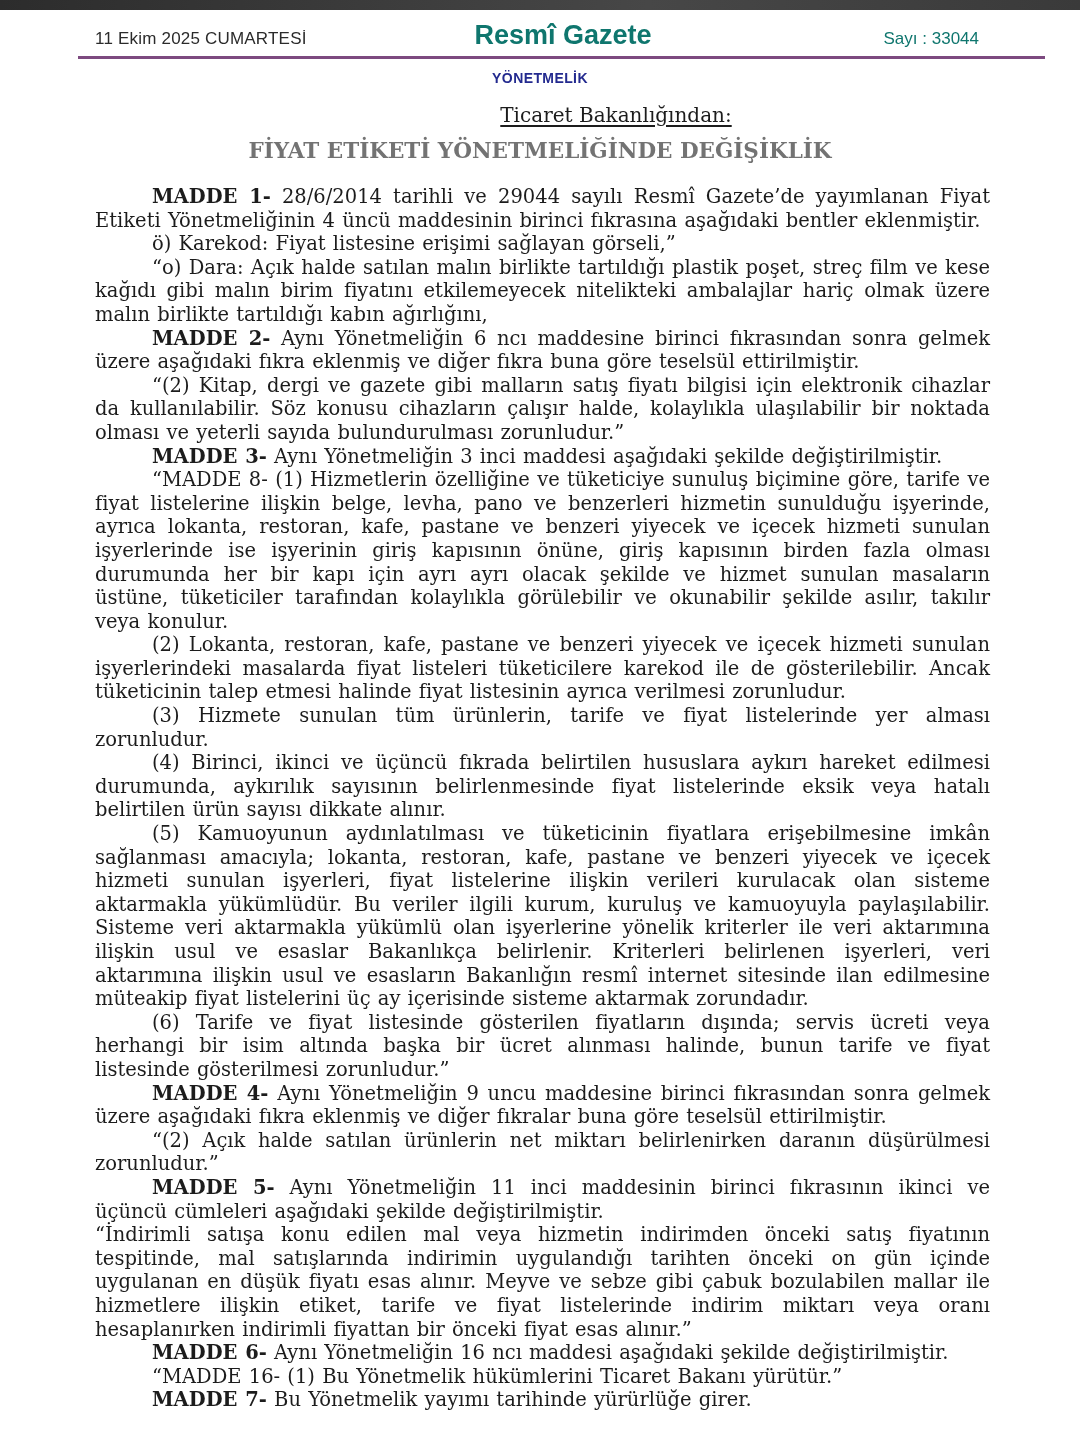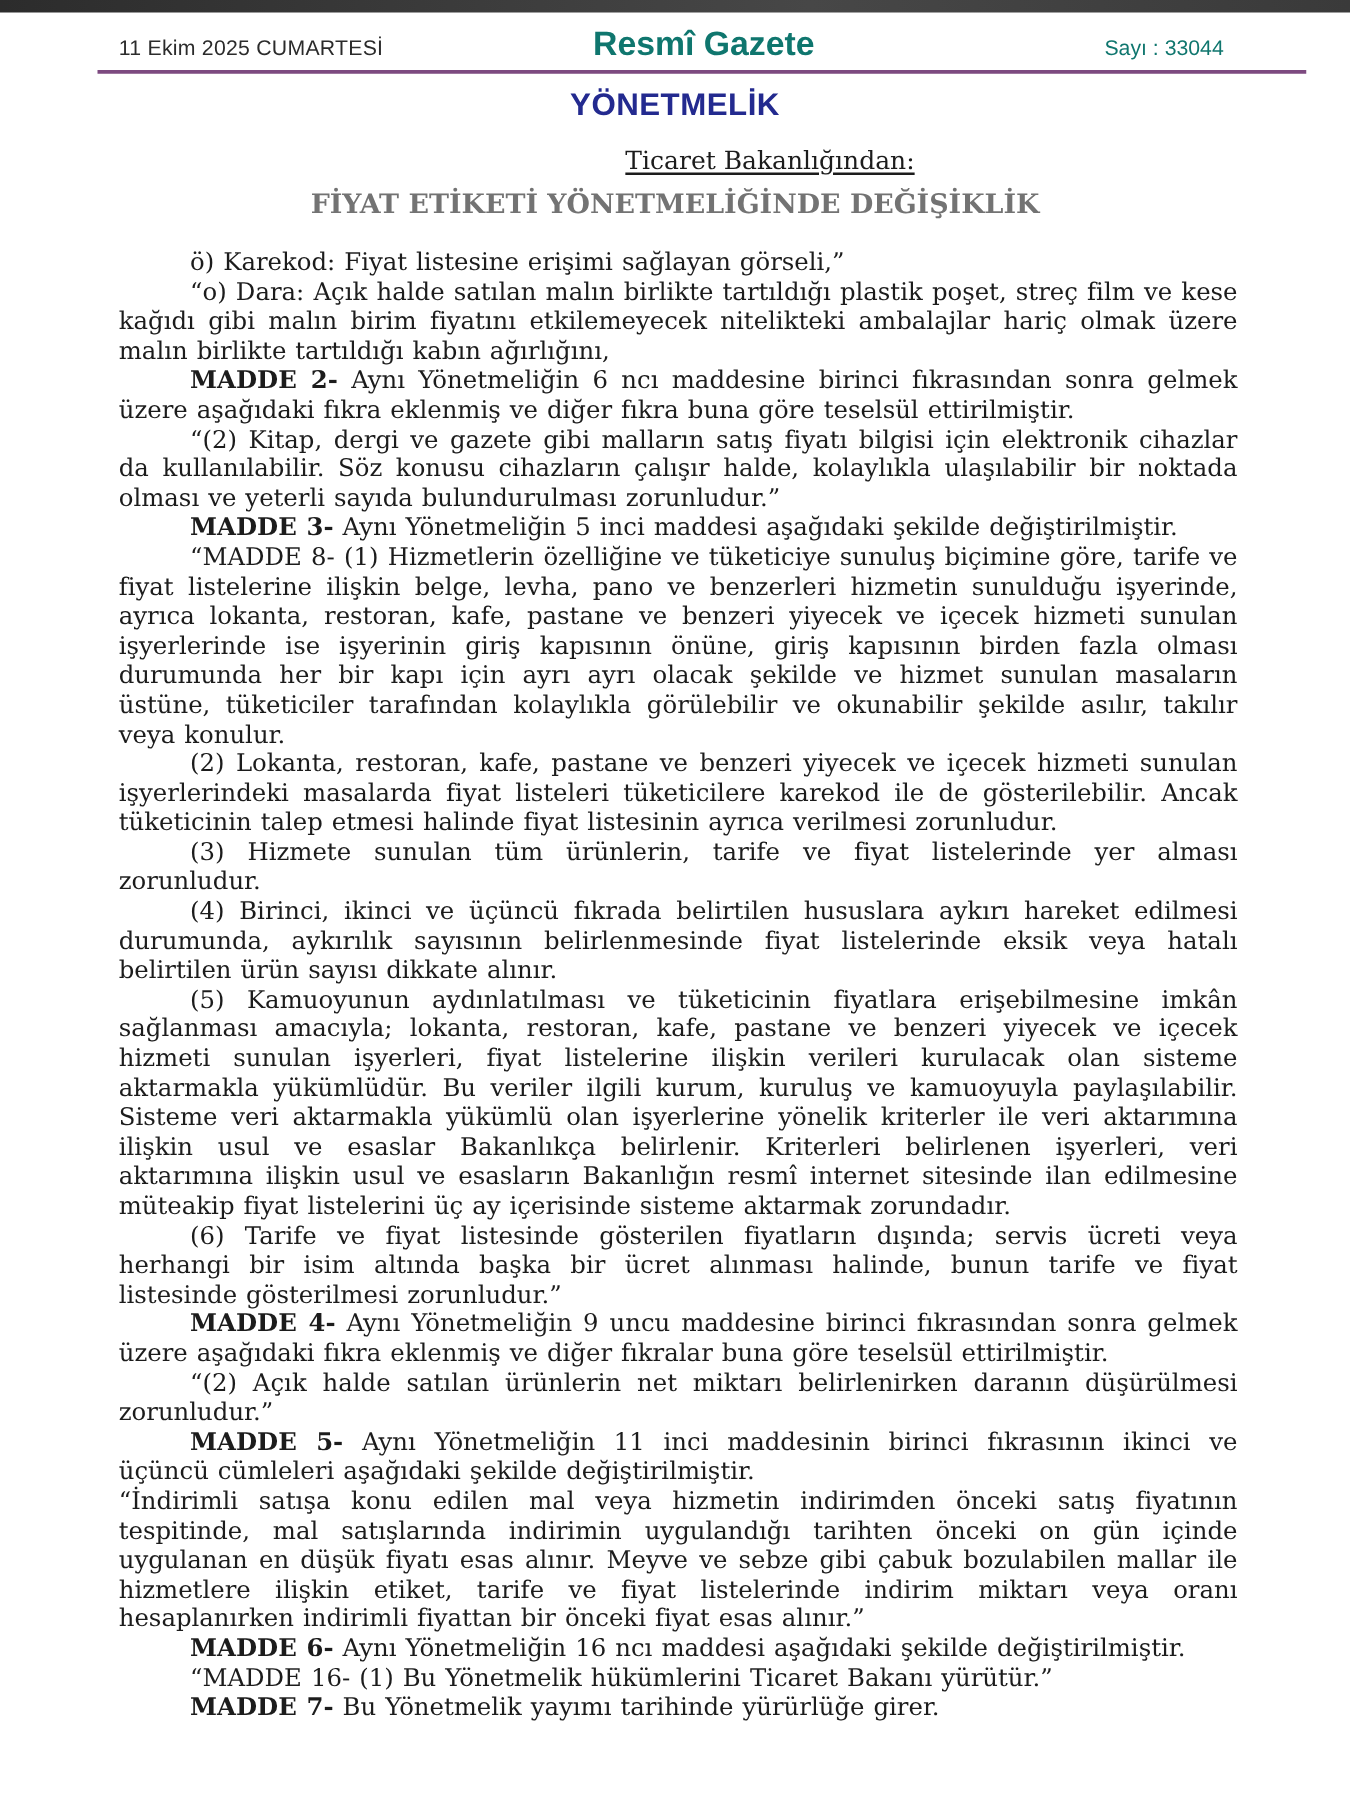--- a/index.html
+++ b/index.html
@@ -56,7 +56,7 @@
     text-align: center;
     font-family: "Liberation Sans", sans-serif;
     font-weight: bold;
-    font-size: 25px;
+    font-size: 14px;
     color: #232a8f;
     margin-top: 11px;
     letter-spacing: 0.4px;

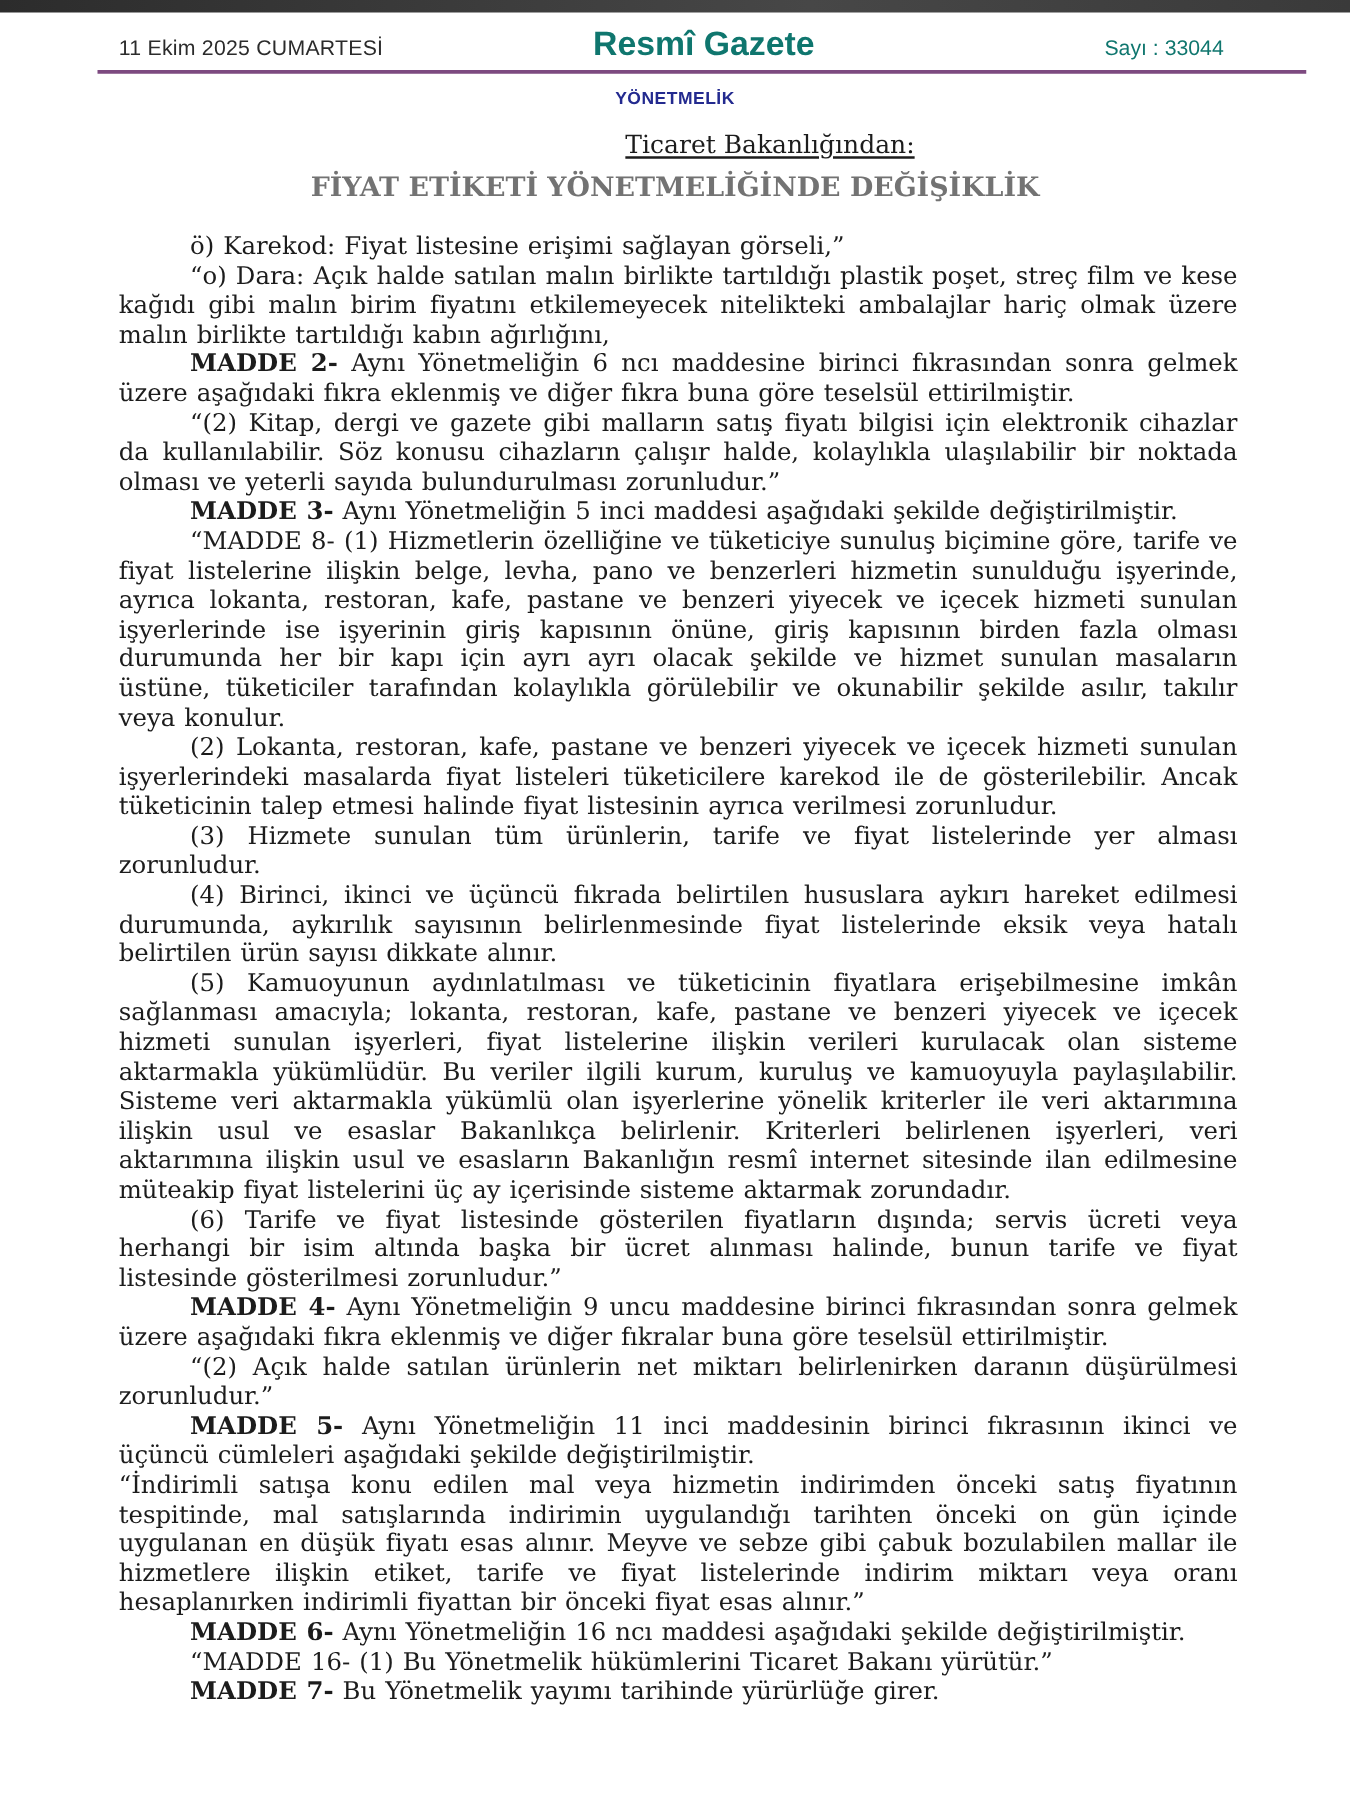--- a/index.html
+++ b/index.html
@@ -118,6 +118,7 @@
   </div>
 
   <div class="body-text">
+      <p><b>MADDE 1-</b><span> 28/6/2014 tarihli ve 29044 sayılı Resmî Gazete’de yayımlanan Fiyat Etiketi Yönetmeliğinin 4 üncü maddesinin birinci fıkrasına aşağıdaki bentler eklenmiştir.</span></p>
       <p><span>ö) Karekod: Fiyat listesine erişimi sağlayan görseli,”</span></p>
       <p><span>“o) Dara: Açık halde satılan malın birlikte tartıldığı plastik poşet, streç film ve kese kağıdı gibi malın birim fiyatını etkilemeyecek nitelikteki ambalajlar hariç olmak üzere malın birlikte tartıldığı kabın ağırlığını,</span></p>
       <p><b>MADDE 2-</b><span> Aynı Yönetmeliğin 6 ncı maddesine birinci fıkrasından sonra gelmek üzere aşağıdaki fıkra eklenmiş ve diğer fıkra buna göre teselsül ettirilmiştir.</span></p>

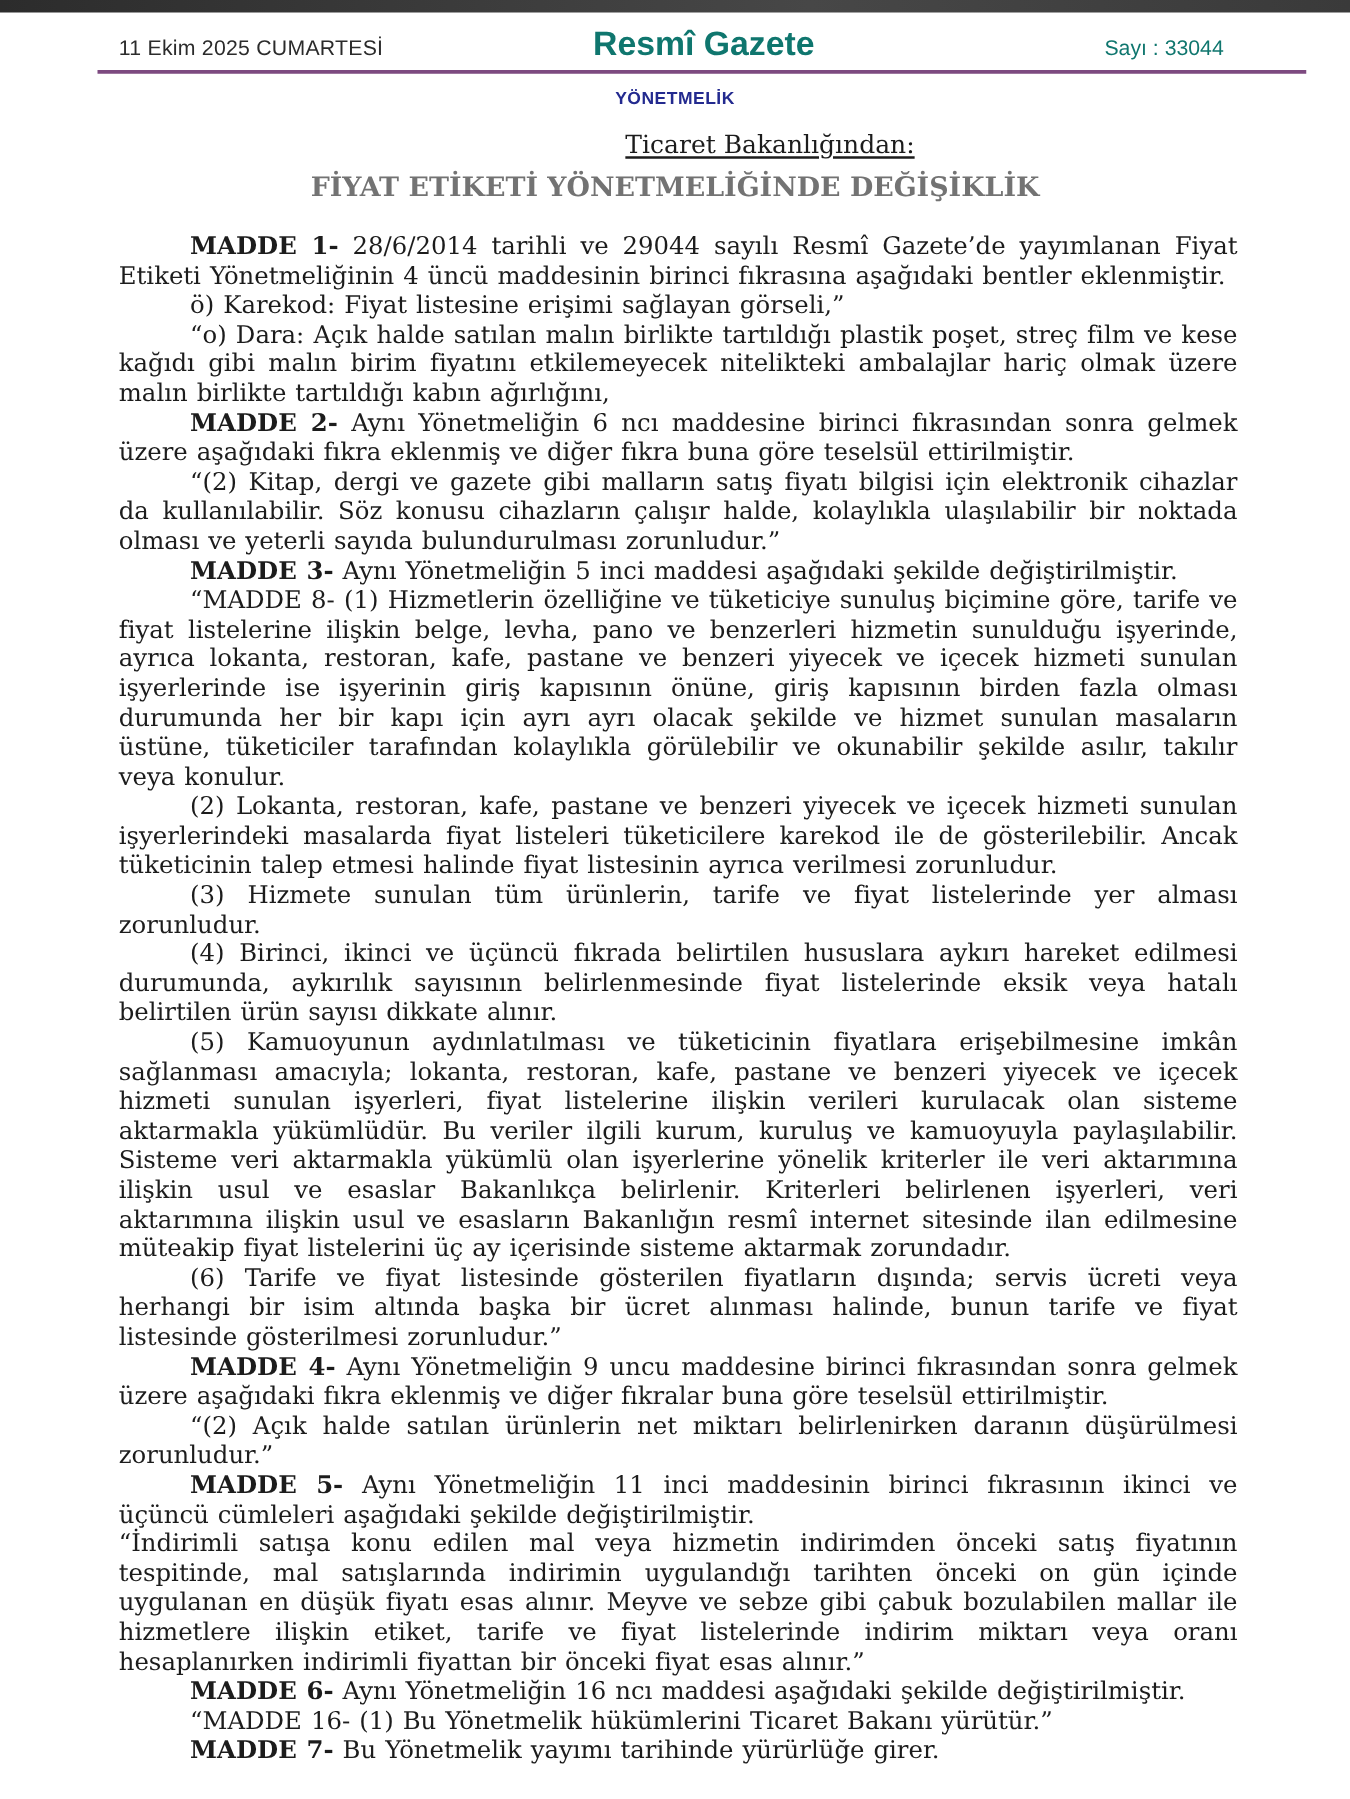--- a/index.html
+++ b/index.html
@@ -123,7 +123,7 @@
       <p><span>“o) Dara: Açık halde satılan malın birlikte tartıldığı plastik poşet, streç film ve kese kağıdı gibi malın birim fiyatını etkilemeyecek nitelikteki ambalajlar hariç olmak üzere malın birlikte tartıldığı kabın ağırlığını,</span></p>
       <p><b>MADDE 2-</b><span> Aynı Yönetmeliğin 6 ncı maddesine birinci fıkrasından sonra gelmek üzere aşağıdaki fıkra eklenmiş ve diğer fıkra buna göre teselsül ettirilmiştir.</span></p>
       <p><span>“(2) Kitap, dergi ve gazete gibi malların satış fiyatı bilgisi için elektronik cihazlar da kullanılabilir. Söz konusu cihazların çalışır halde, kolaylıkla ulaşılabilir bir noktada olması ve yeterli sayıda bulundurulması zorunludur.”</span></p>
-      <p><b>MADDE 3-</b><span> Aynı Yönetmeliğin 5 inci maddesi aşağıdaki şekilde değiştirilmiştir.</span></p>
+      <p><b>MADDE 3-</b><span> Aynı Yönetmeliğin 3 inci maddesi aşağıdaki şekilde değiştirilmiştir.</span></p>
       <p><span>“MADDE 8- (1) Hizmetlerin özelliğine ve tüketiciye sunuluş biçimine göre, tarife ve fiyat listelerine ilişkin belge, levha, pano ve benzerleri hizmetin sunulduğu işyerinde, ayrıca lokanta, restoran, kafe, pastane ve benzeri yiyecek ve içecek hizmeti sunulan işyerlerinde ise işyerinin giriş kapısının önüne, giriş kapısının birden fazla olması durumunda her bir kapı için ayrı ayrı olacak şekilde ve hizmet sunulan masaların üstüne, tüketiciler tarafından kolaylıkla görülebilir ve okunabilir şekilde asılır, takılır veya konulur.</span></p>
       <p><span>(2) Lokanta, restoran, kafe, pastane ve benzeri yiyecek ve içecek hizmeti sunulan işyerlerindeki masalarda fiyat listeleri tüketicilere karekod ile de gösterilebilir. Ancak tüketicinin talep etmesi halinde fiyat listesinin ayrıca verilmesi zorunludur.</span></p>
       <p><span>(3) Hizmete sunulan tüm ürünlerin, tarife ve fiyat listelerinde yer alması zorunludur.</span></p>

